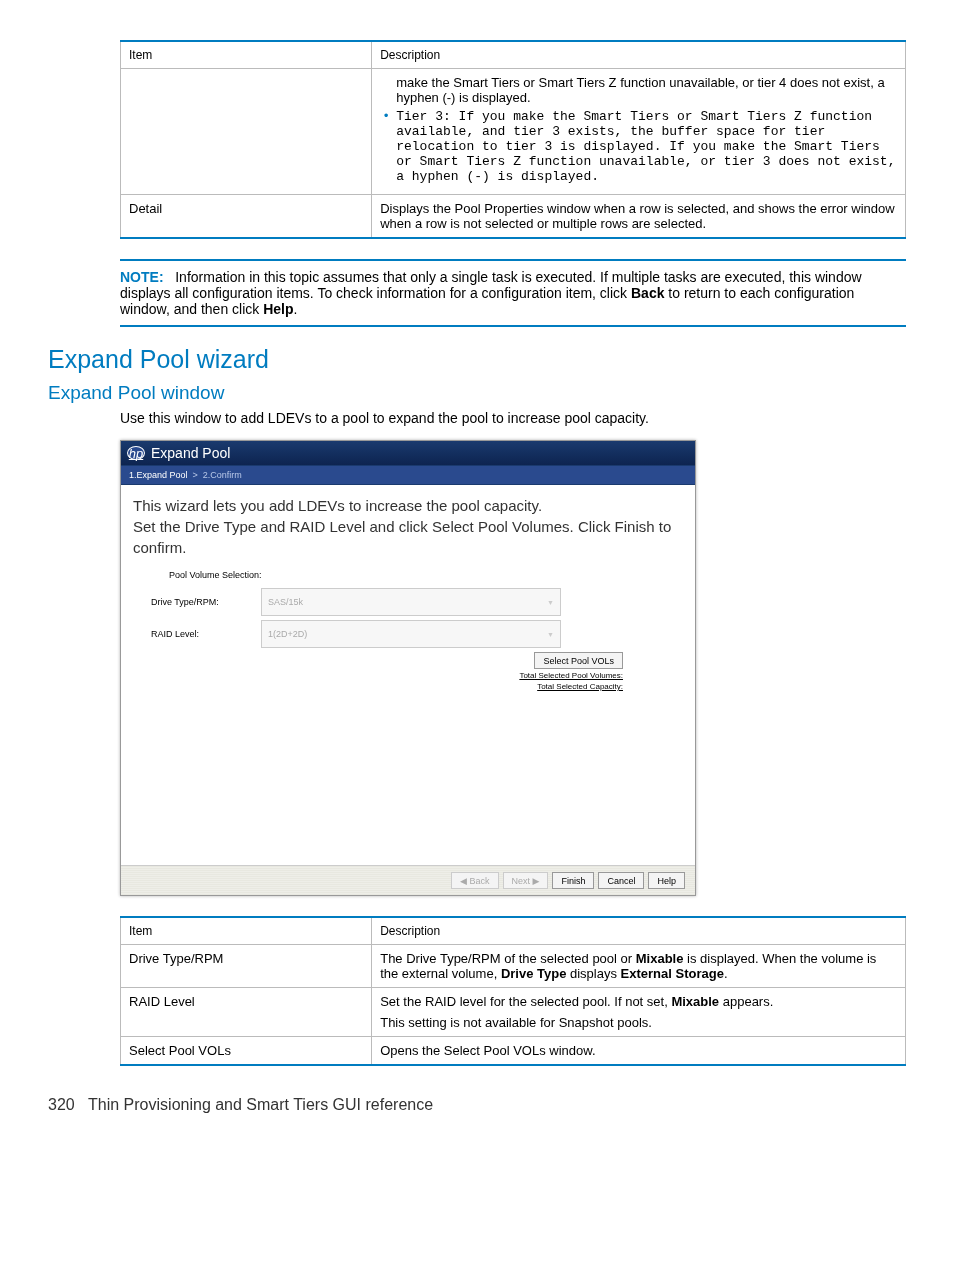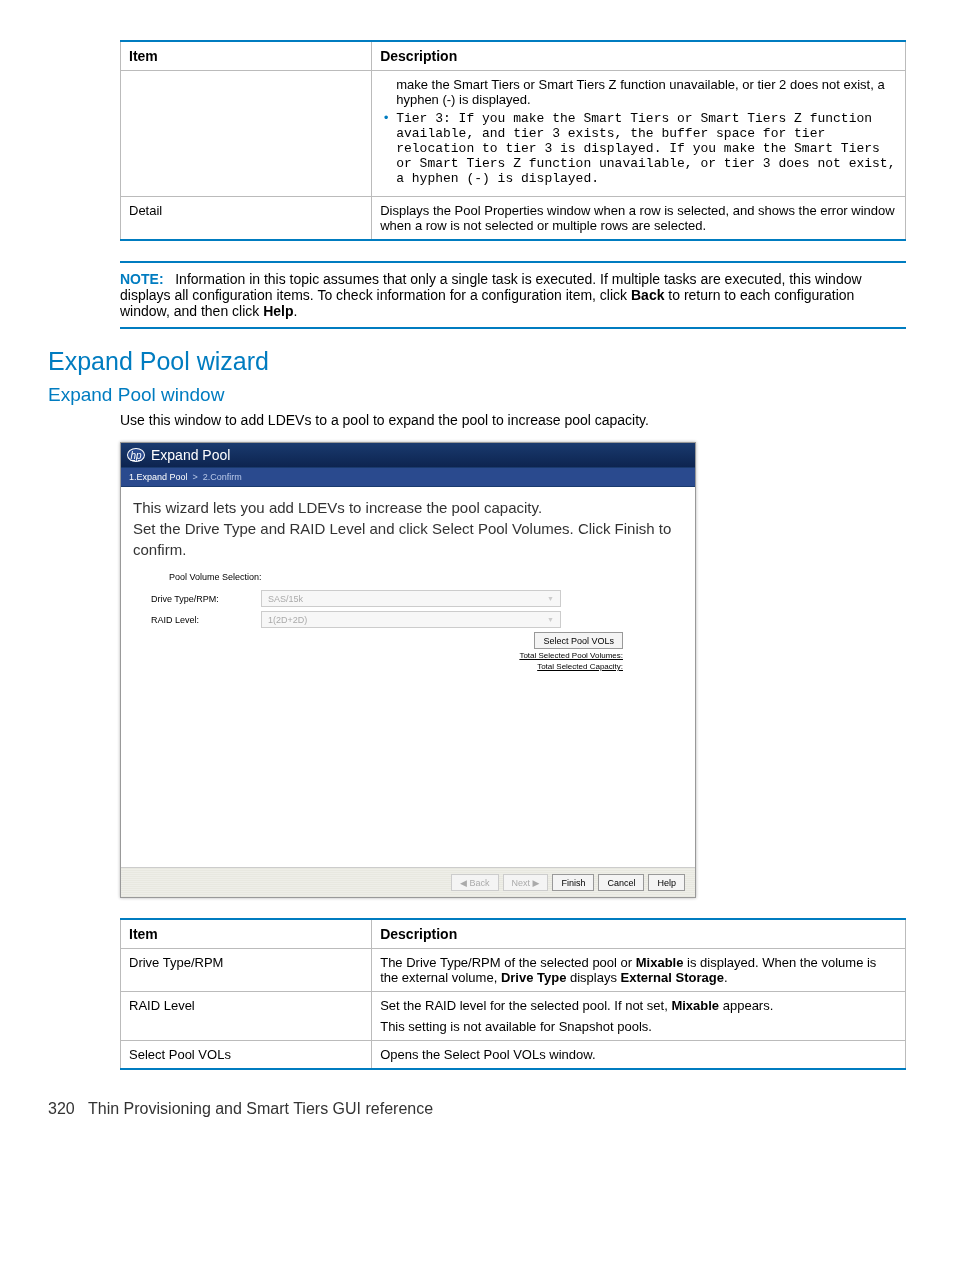--- a/index.html
+++ b/index.html
@@ -16,8 +16,8 @@
   table.doc-table { width: 100%; border-collapse: collapse; margin-bottom: 20px; }
   table.doc-table th {
     text-align: left;
-    font-weight: bold;
-    font-size: 14px;
+    font-weight: normal;
+    font-size: 12px;
     padding: 6px 8px;
     border-top: 2px solid #007cc0;
     border-bottom: 1px solid #bbb;

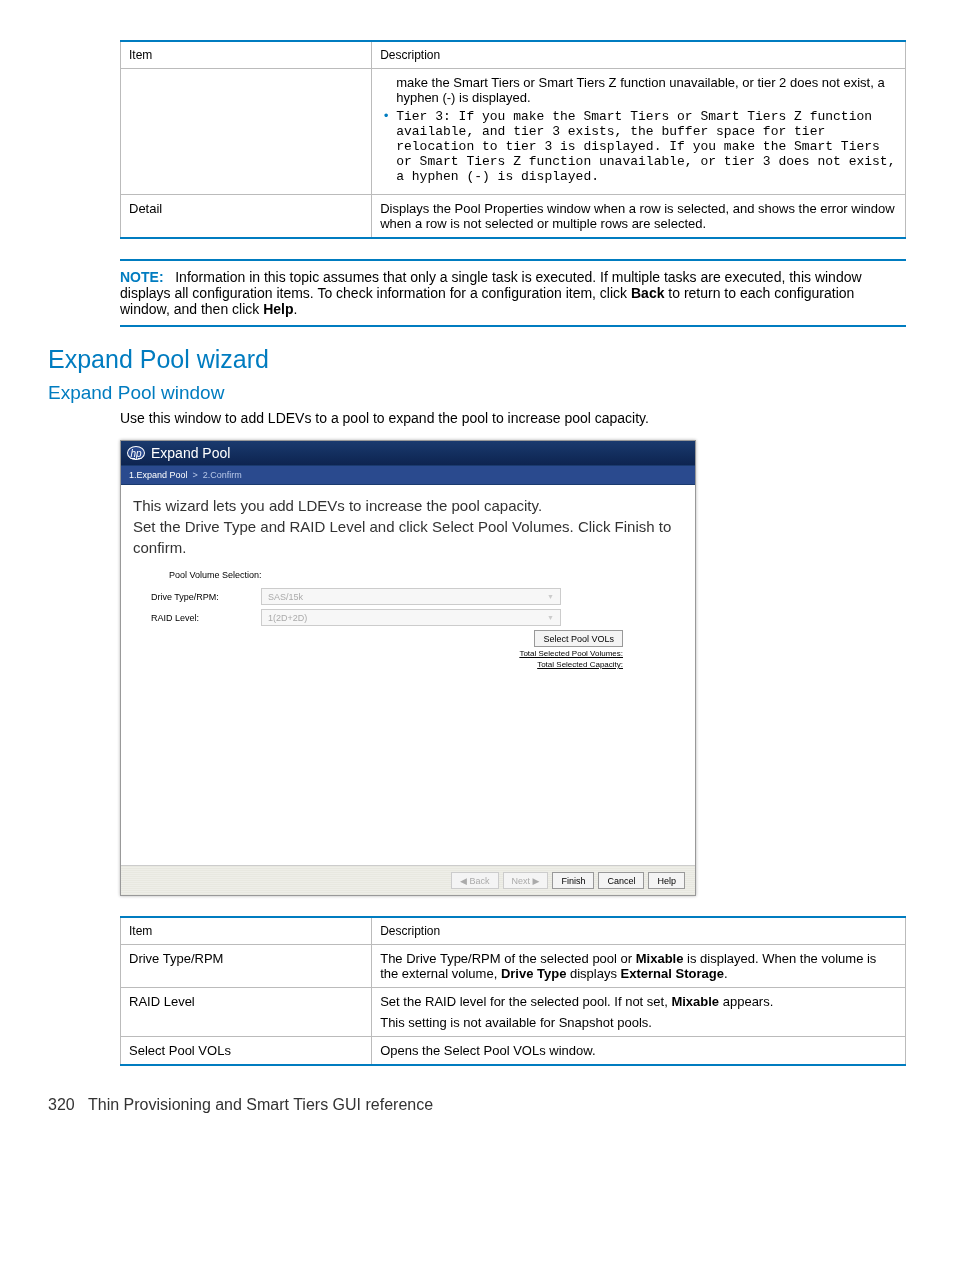--- a/index.html
+++ b/index.html
@@ -107,7 +107,7 @@
     <tr>
       <td></td>
       <td>
-        <div style="padding-left:16px">make the Smart Tiers or Smart Tiers Z function unavailable, or tier 2 does not exist, a hyphen (-) is displayed.</div>
+        <div style="padding-left:16px">make the Smart Tiers or Smart Tiers Z function unavailable, or tier 4 does not exist, a hyphen (-) is displayed.</div>
         <ul class="tier-list">
           <li>Tier 3: If you make the Smart Tiers or Smart Tiers Z function available, and tier 3 exists, the buffer space for tier relocation to tier 3 is displayed. If you make the Smart Tiers or Smart Tiers Z function unavailable, or tier 3 does not exist, a hyphen (-) is displayed.</li>
         </ul>

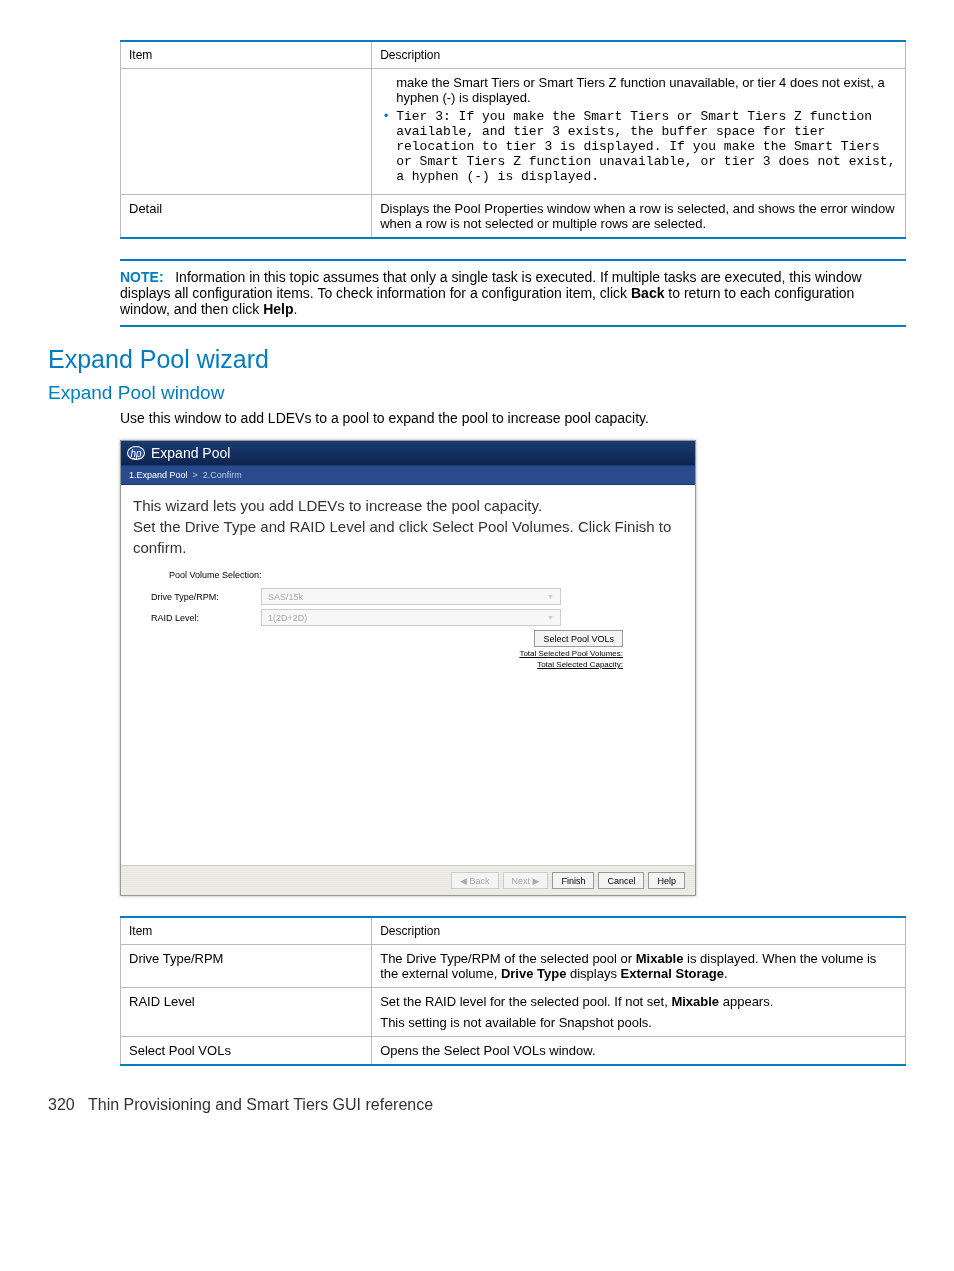--- a/index.html
+++ b/index.html
@@ -61,7 +61,7 @@
   }
   .hp-logo {
     display:inline-flex; width:18px; height:14px; border:1px solid #fff; border-radius:50%;
-    align-items:center; justify-content:center; font-style:italic; font-size:10px; margin-right:6px;
+    align-items:center; justify-content:center; font-style:italic; font-size:13px; margin-right:6px;
     background:#2a4a8e;
     text-decoration:underline;
   }

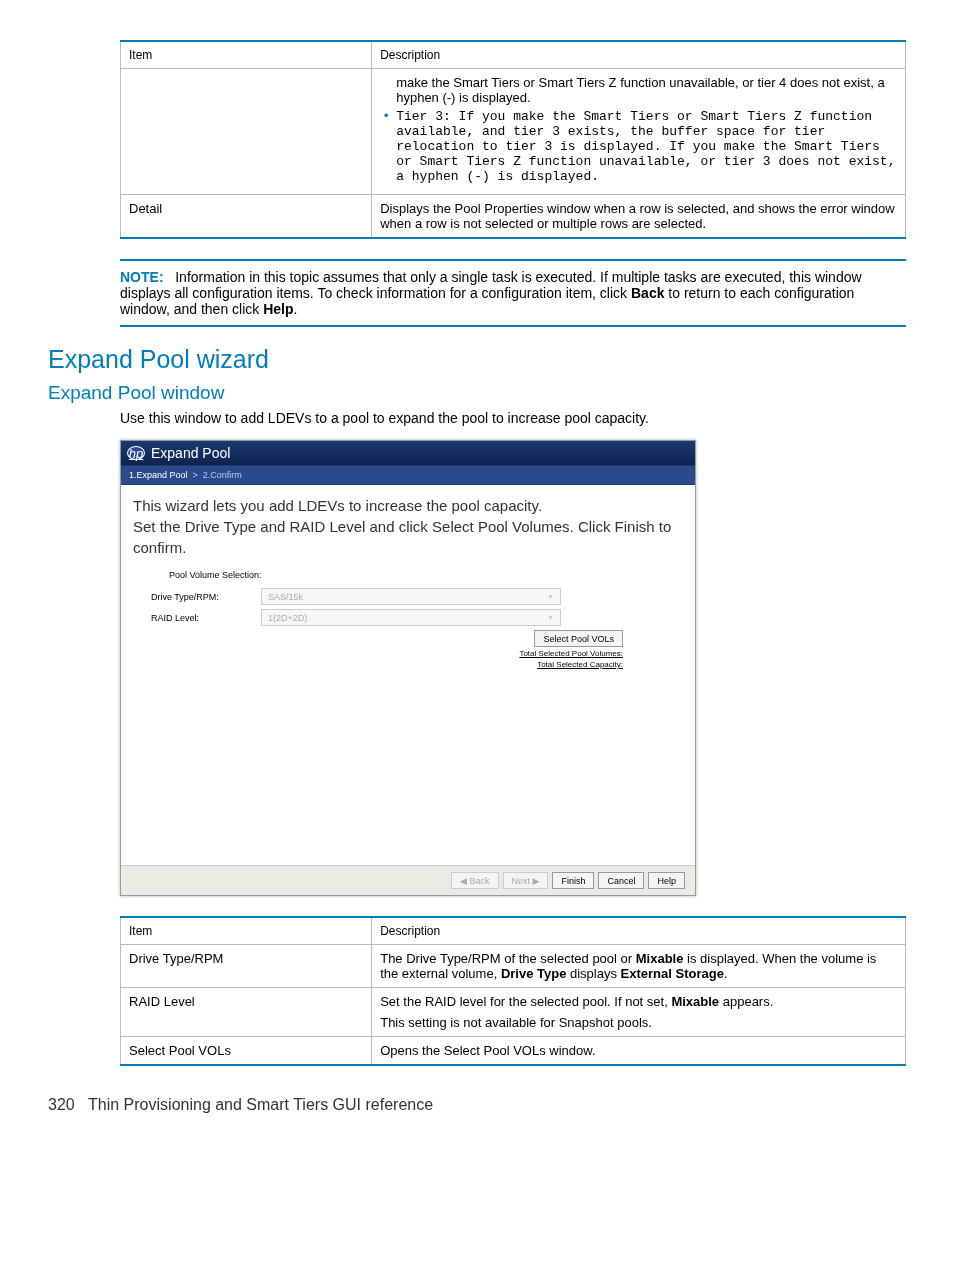--- a/index.html
+++ b/index.html
@@ -75,7 +75,7 @@
   .form-row { display:flex; align-items:center; margin: 4px 0 4px 18px; }
   .form-label { width: 110px; font-size: 9px; }
   .form-input {
-    flex: 0 0 300px; height: 17px; border:1px solid #ccc; background:#f7f7f7;
+    flex: 0 0 300px; height: 28px; border:1px solid #ccc; background:#f7f7f7;
     font-size:9px; color:#aaa; padding: 0 6px; display:flex; align-items:center; justify-content:space-between;
   }
   .form-input .arrow { color:#ccc; font-size:7px; }

